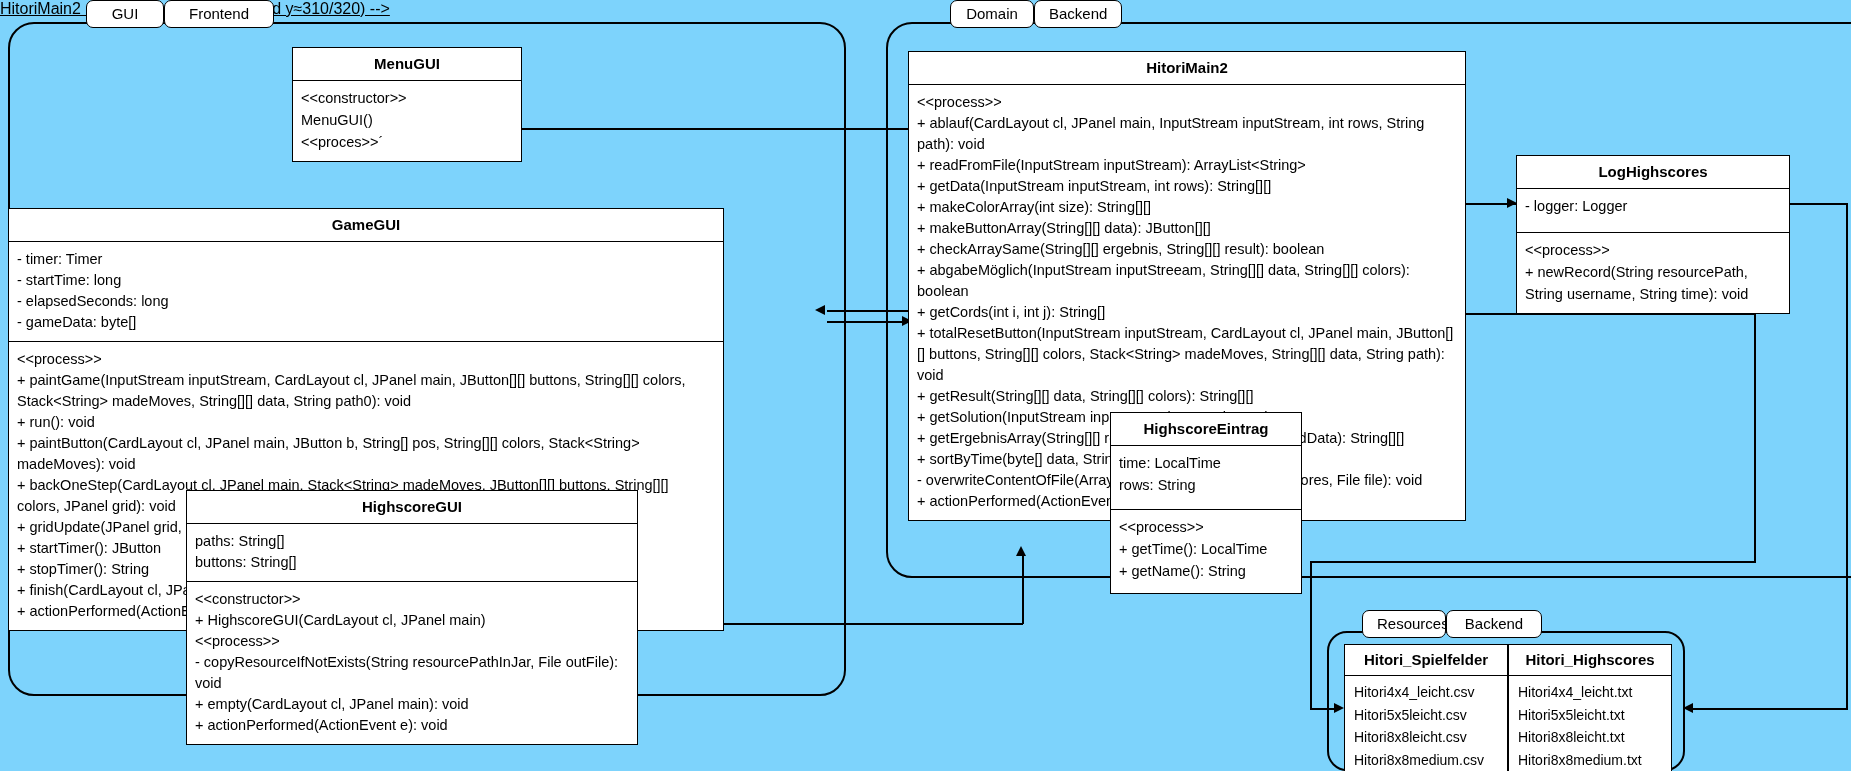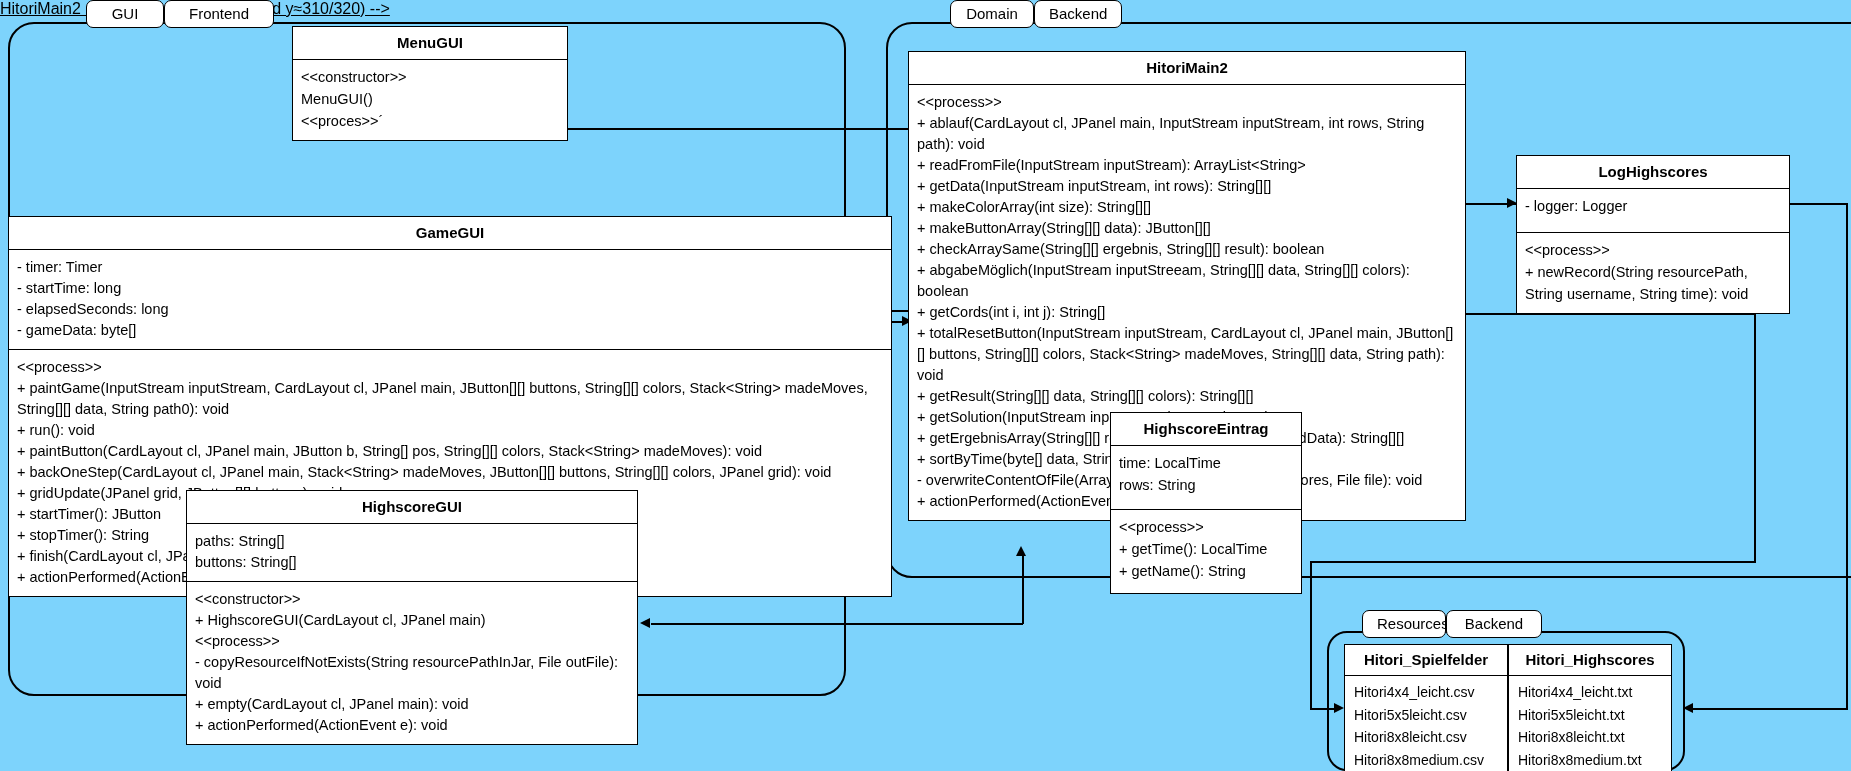--- a/index.html
+++ b/index.html
@@ -218,7 +218,7 @@
   <div class="arrow arr-up" style="left:1016px; top:546px;"></div>
 
   
-  <div class="cls" style="left:292px; top:26px; width:276px;">
+  <div class="cls" style="left:292px; top:47px; width:230px;">
     <div class="name">MenuGUI</div>
     <div class="compartment">
       <div class="line">&lt;&lt;constructor&gt;&gt;</div>

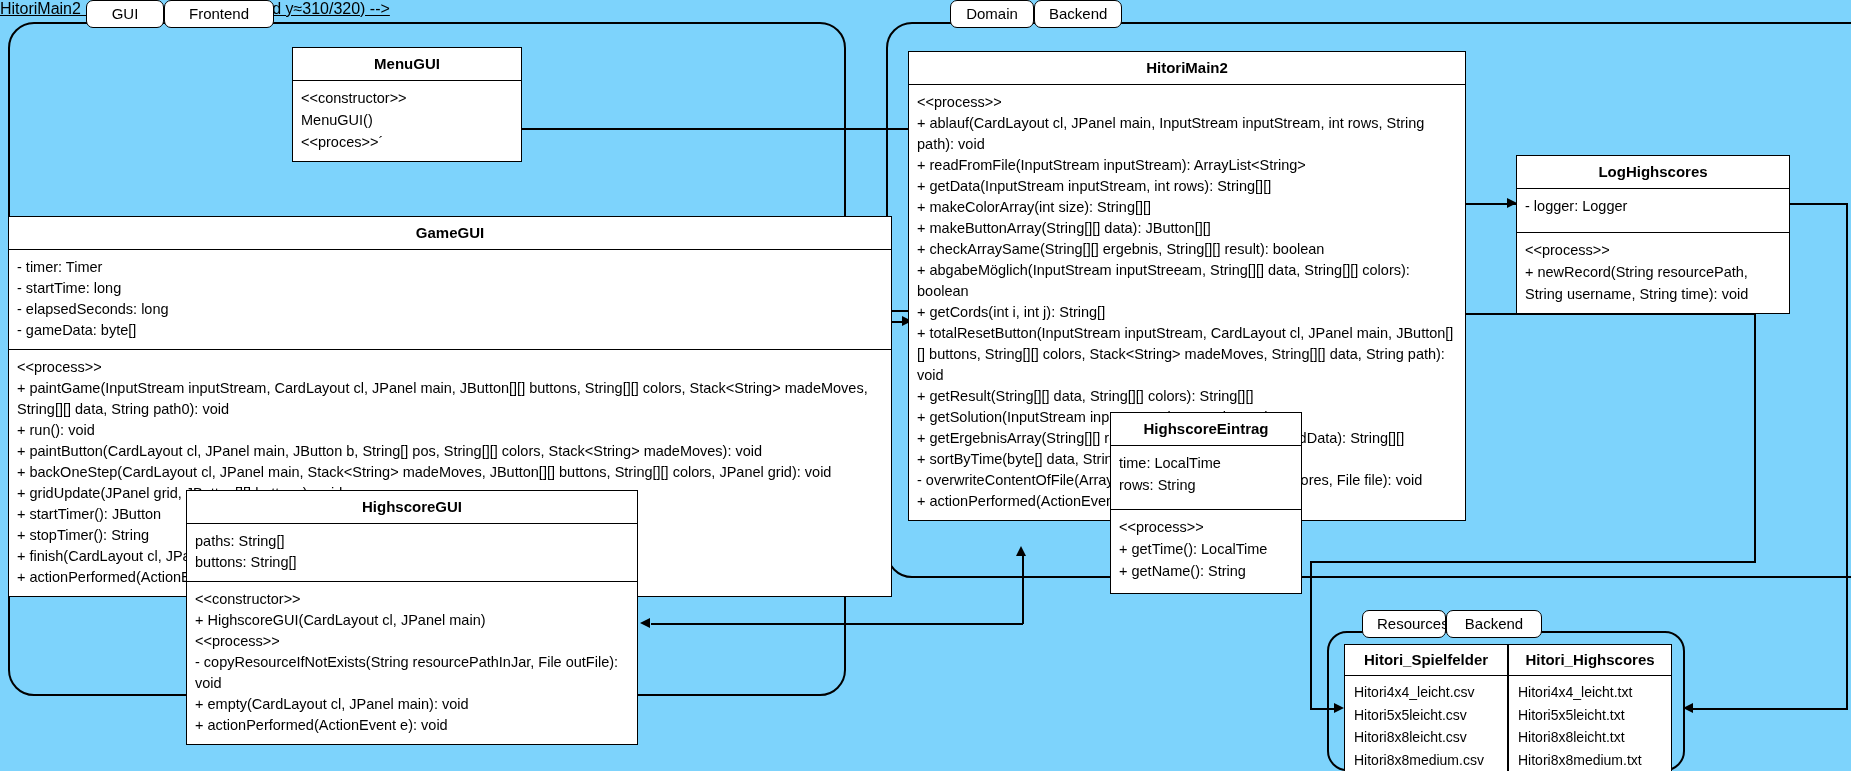--- a/index.html
+++ b/index.html
@@ -228,7 +228,7 @@
   </div>
 
   
-  <div class="cls tight" style="left:8px; top:216px; width:884px;">
+  <div class="cls tight" style="left:8px; top:208px; width:716px;">
     <div class="name">GameGUI</div>
     <div class="compartment">
       <div class="line">- timer: Timer</div>

